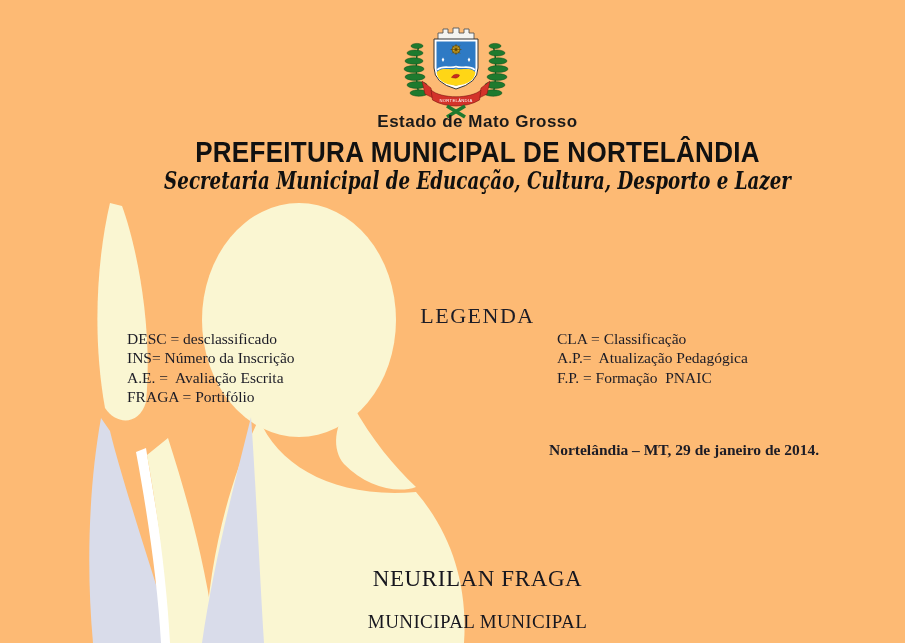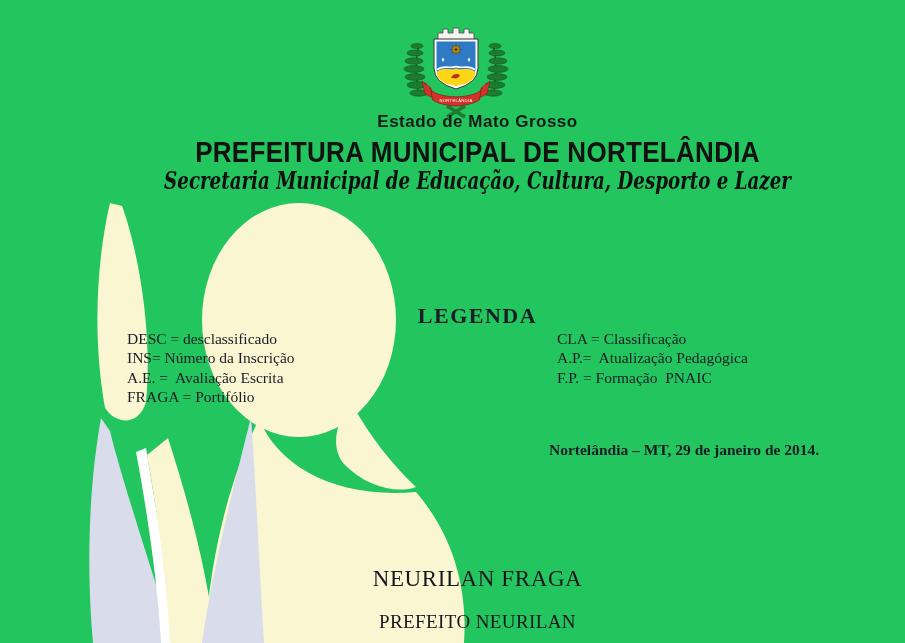--- a/index.html
+++ b/index.html
@@ -4,7 +4,7 @@
 <style>
   html,body{margin:0;padding:0;background:#ffffff;}
   .page{
-    position:relative;width:905px;height:643px;background:#22c55e;overflow:hidden;
+    position:relative;width:905px;height:643px;background:#fdba74;overflow:hidden;
     font-family:"Liberation Serif",serif;color:#1f1f22;
   }
   .wm{position:absolute;left:0;top:0;z-index:0;}

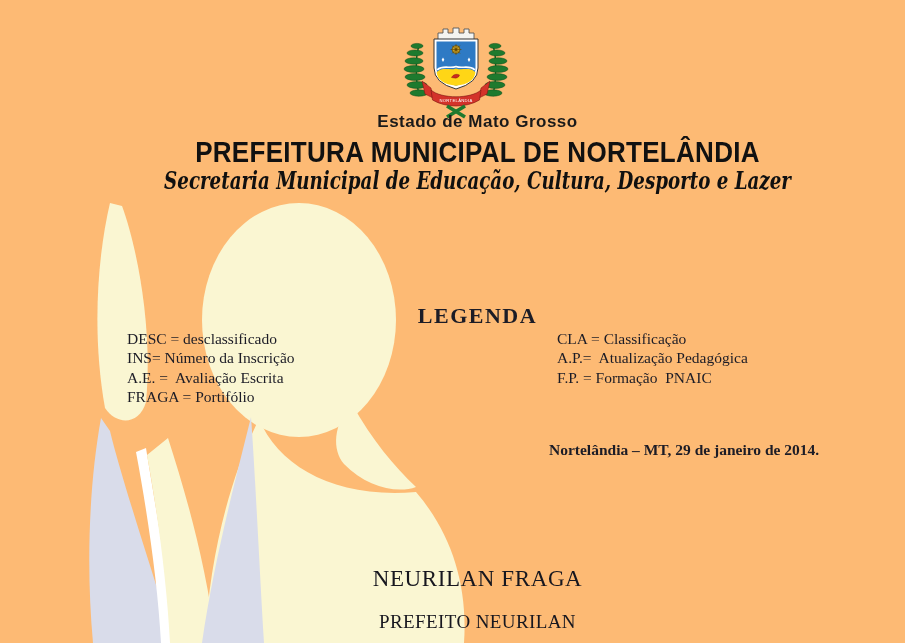--- a/index.html
+++ b/index.html
@@ -33,7 +33,7 @@
 
   .legend-heading{
     top:303px;
-    font-weight:bold;font-size:22px;letter-spacing:1.5px;color:#1c1c26;
+    font-weight:normal;font-size:22px;letter-spacing:1.5px;color:#1c1c26;
   }
   .legend-col{
     position:absolute;top:329px;z-index:2;

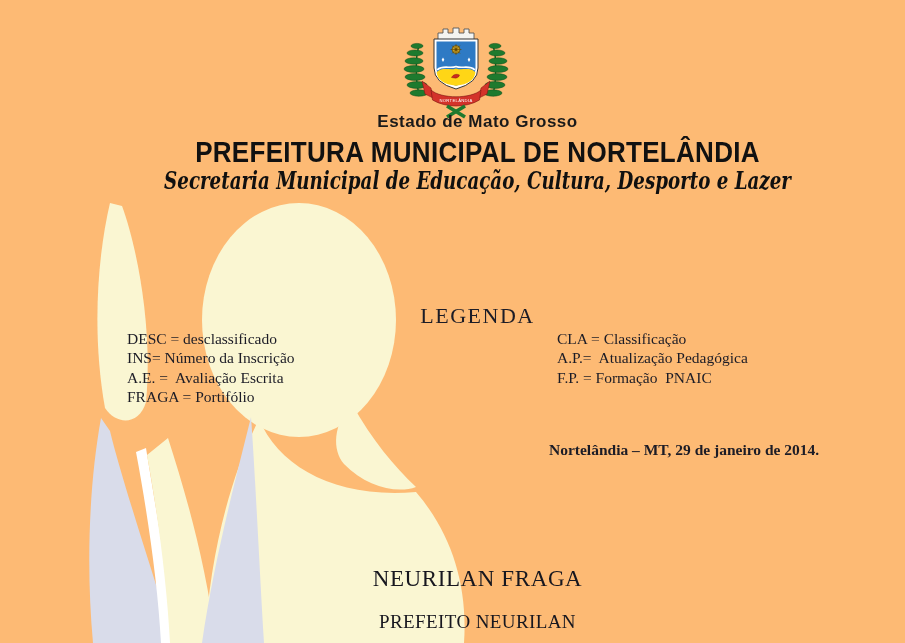--- a/index.html
+++ b/index.html
@@ -147,7 +147,7 @@
   <div class="dateline">Nortelândia – MT, 29 de janeiro de 2014.</div>
 
   <div class="centered sig-name">NEURILAN FRAGA</div>
-  <div class="centered sig-role">PREFEITO NEURILAN</div>
+  <div class="centered sig-role">MUNICIPAL MUNICIPAL</div>
 
 </div>
 

